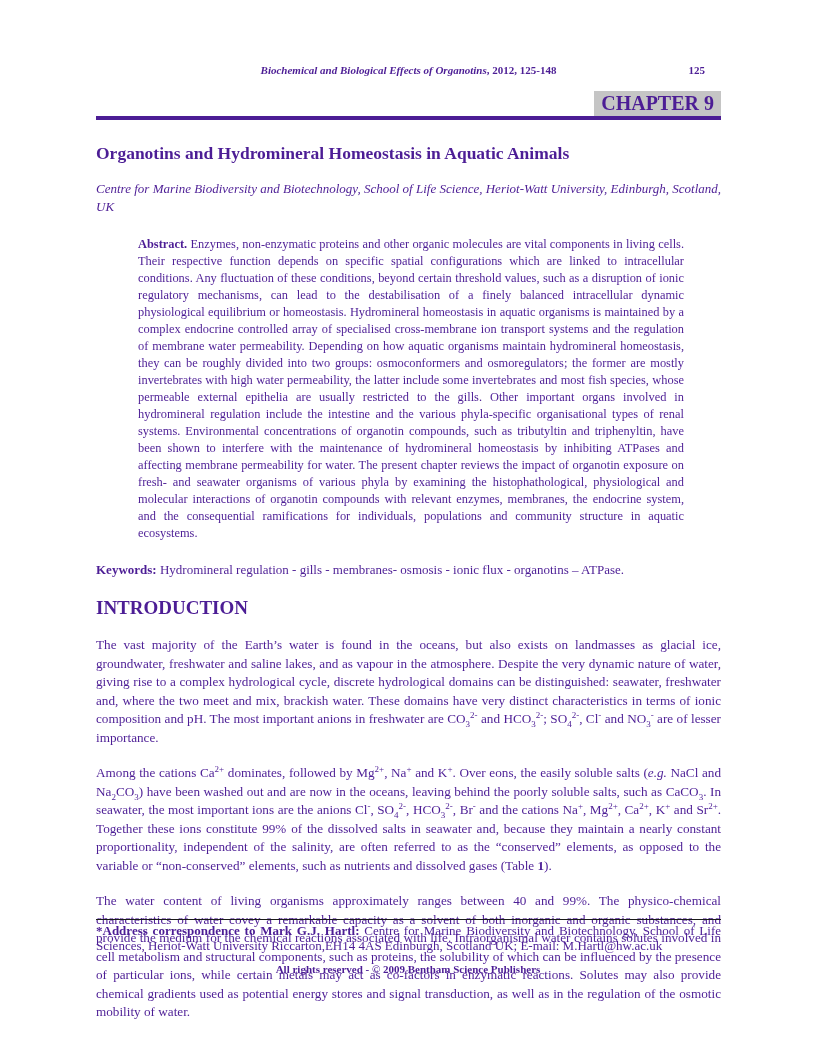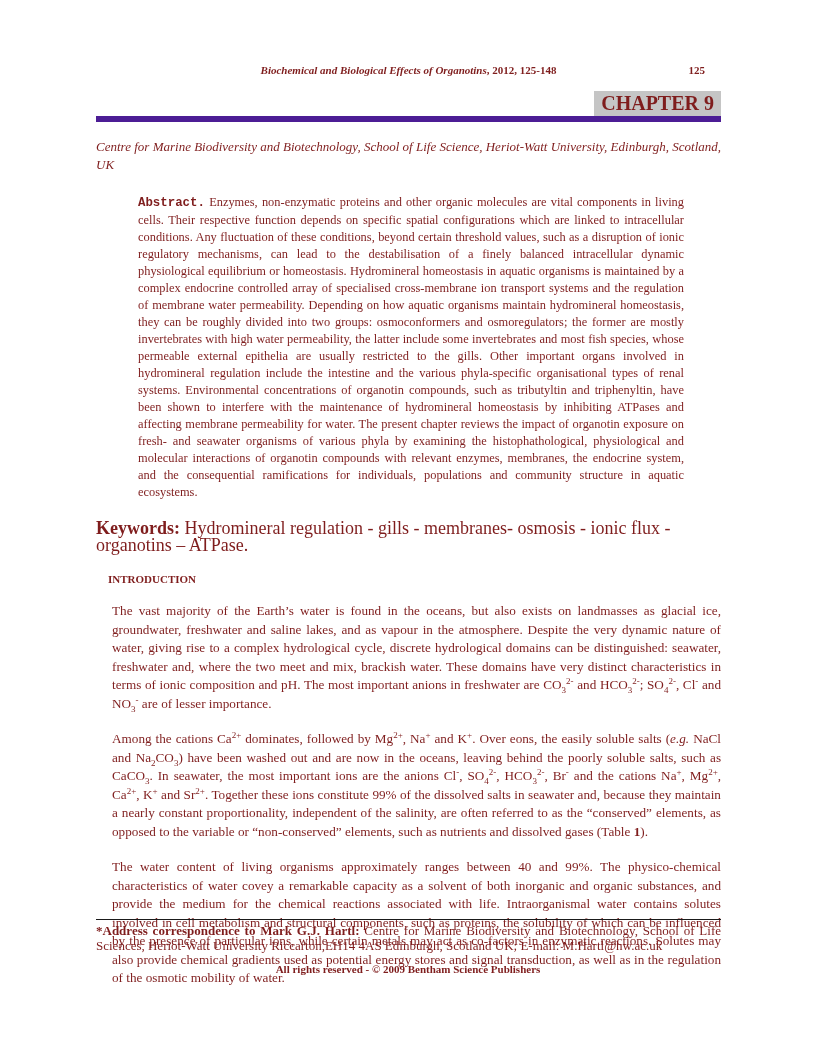--- a/index.html
+++ b/index.html
@@ -6,7 +6,7 @@
   html, body { margin: 0; padding: 0; background: #ffffff; }
   .page {
     width: 816px; height: 1056px; position: relative;
-    background: #ffffff; color: #7f1d1d;
+    background: #ffffff; color: #4c1d95;
     font-family: "Liberation Serif", "DejaVu Serif", serif;
     padding: 64px 95px 0 96px;
     overflow: hidden;

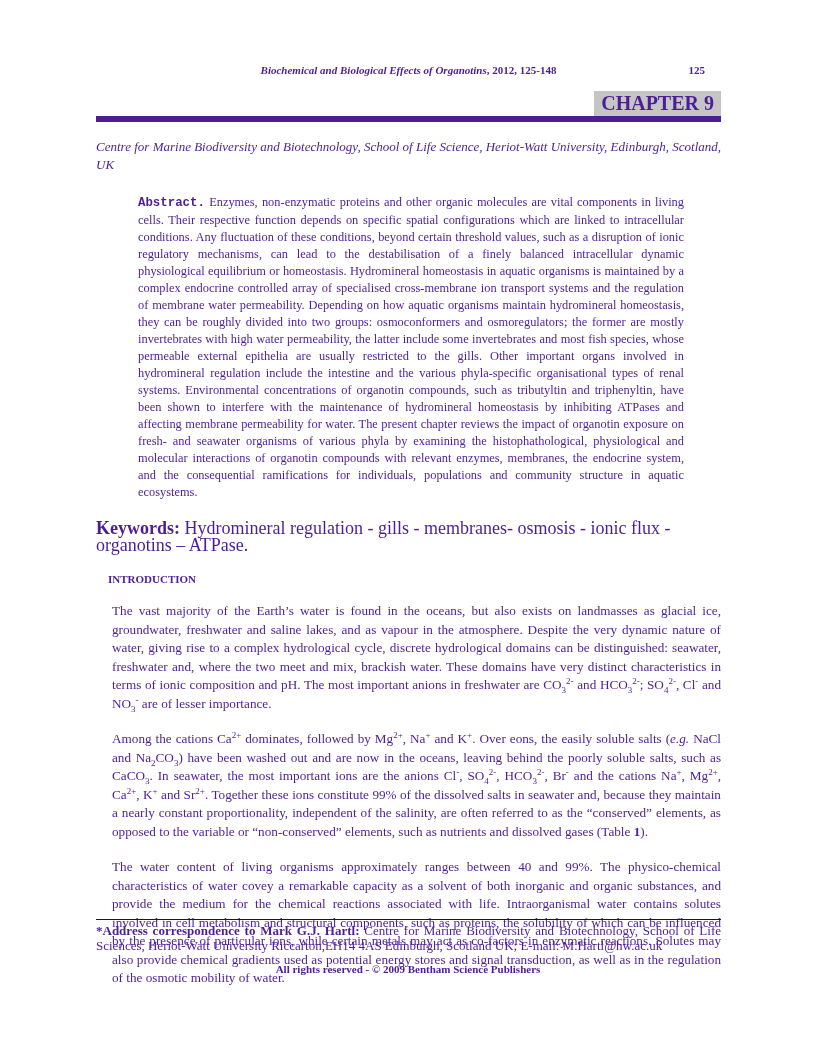--- a/index.html
+++ b/index.html
@@ -16,7 +16,7 @@
   .rh-italic { font-style: italic; }
   .rh-page { position: absolute; right: 16px; top: 0; font-weight: 700; }
 
-  .chapter-row { margin-top: 14px; text-align: right; border-bottom: 6px solid #4c1d95; }
+  .chapter-row { margin-top: 14px; text-align: right; border-bottom: 4px solid #4c1d95; }
   .chapter-badge {
     display: inline-block; background: #c5c5c5;
     font-weight: 700; font-size: 20px; line-height: 23px;

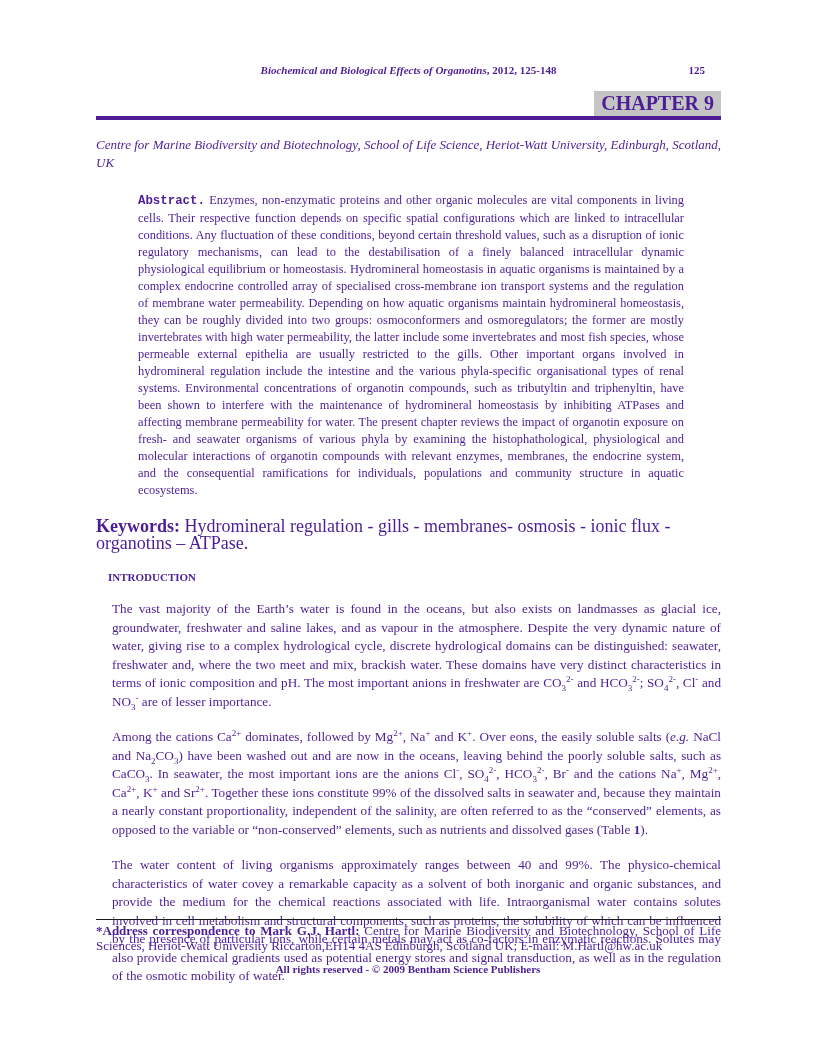--- a/index.html
+++ b/index.html
@@ -67,6 +67,7 @@
     <span class="chapter-badge">CHAPTER 9</span>
   </div>
 
+  <h1 class="title">Organotins and Hydromineral Homeostasis in Aquatic Animals</h1>
 
 
   <div class="affiliation">Centre for Marine Biodiversity and Biotechnology, School of Life Science, Heriot-Watt University, Edinburgh, Scotland, UK</div>

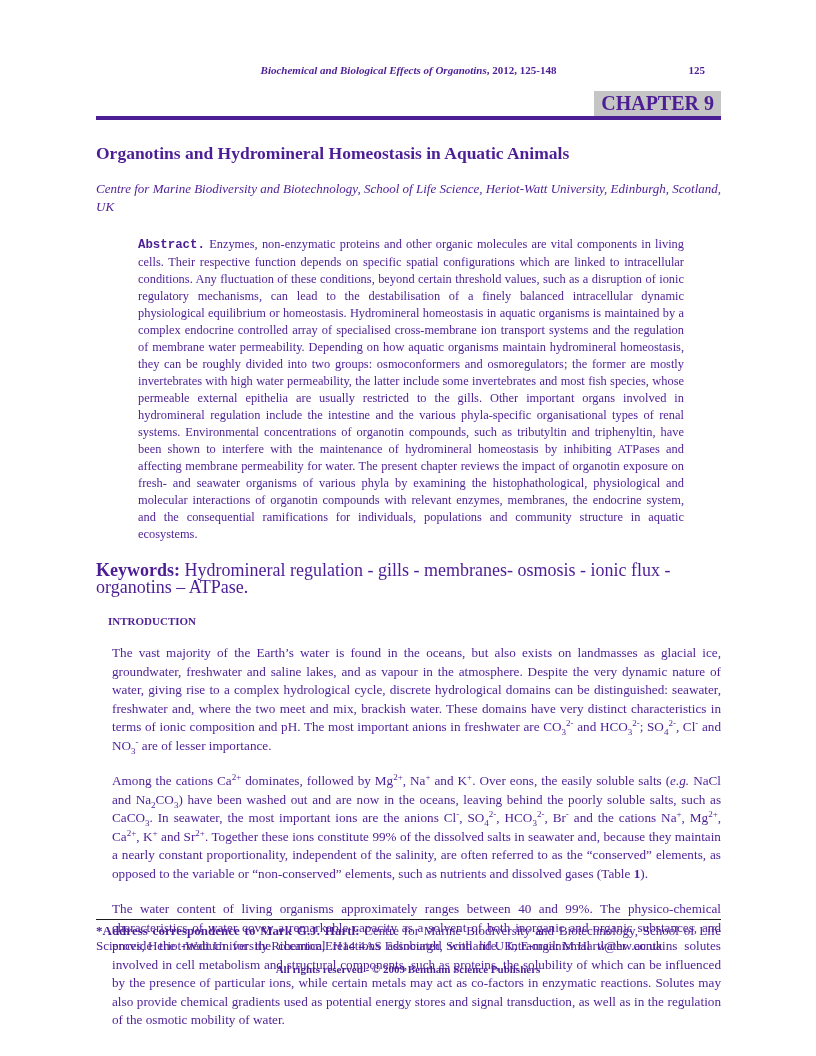--- a/index.html
+++ b/index.html
@@ -29,7 +29,7 @@
   .affiliation { margin-top: 16px; font-style: italic; font-size: 13px; line-height: 18px; text-align: justify; }
 
   .abstract { margin: 20px 37px 0 42px; font-size: 12.4px; line-height: 17px; text-align: justify; }
-  .abstract b { font-weight: 700; font-family: Liberation Mono, monospace; }
+  .abstract b { font-weight: 700; }
 
   .keywords { margin-top: 19px; font-size: 18px; line-height: 17px; }
   .keywords b { font-weight: 700; }

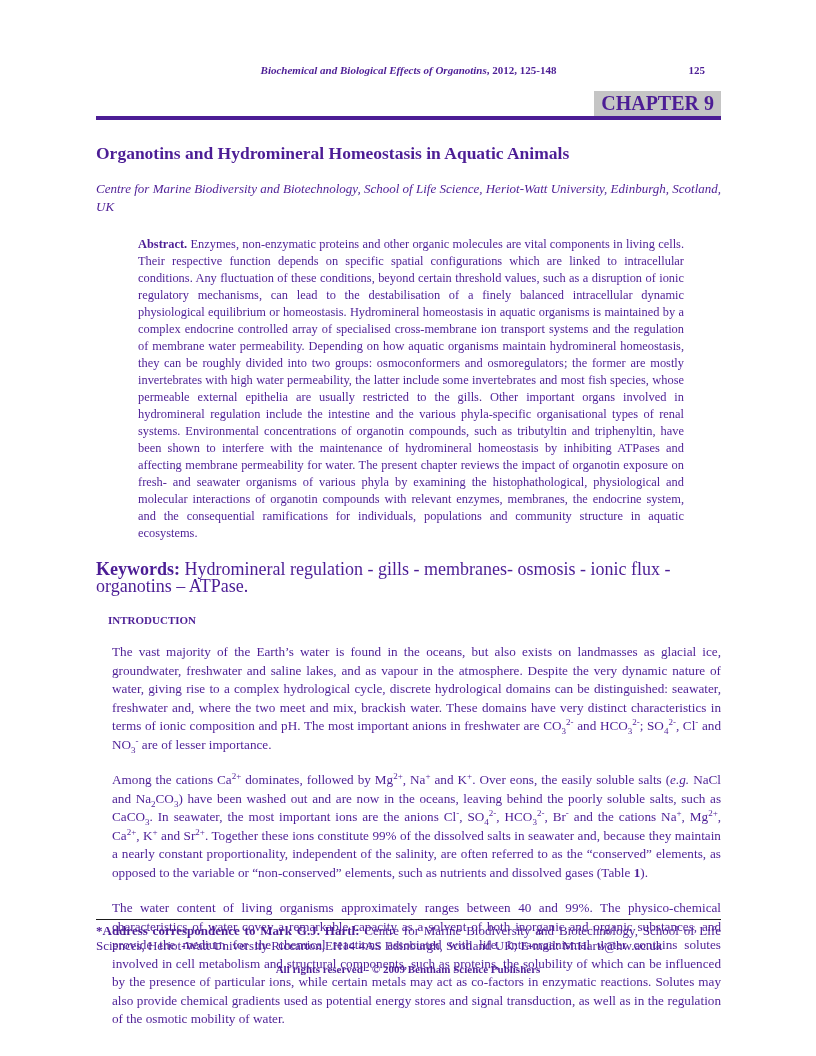--- a/index.html
+++ b/index.html
@@ -31,7 +31,7 @@
   .abstract { margin: 20px 37px 0 42px; font-size: 12.4px; line-height: 17px; text-align: justify; }
   .abstract b { font-weight: 700; }
 
-  .keywords { margin-top: 19px; font-size: 18px; line-height: 17px; }
+  .keywords { margin-top: 19px; font-size: 13px; line-height: 17px; }
   .keywords b { font-weight: 700; }
 
   .section-heading { margin: 19px 0 0 12px; font-size: 11px; font-weight: 700; }

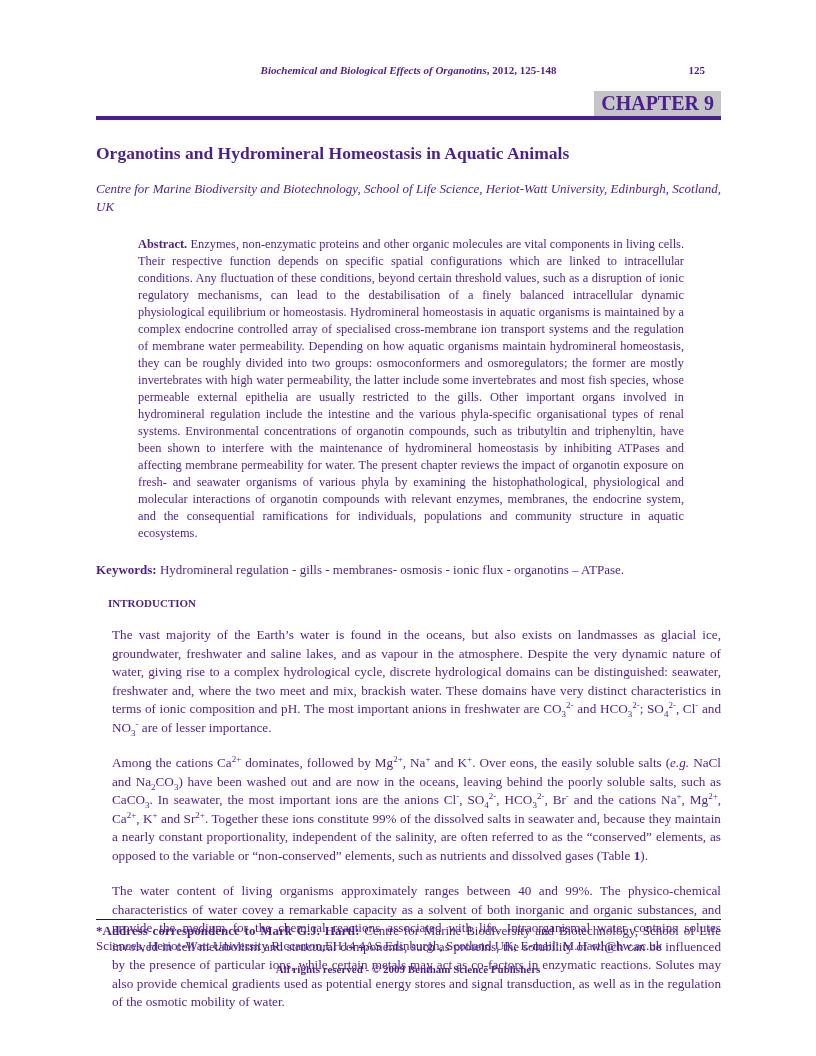--- a/index.html
+++ b/index.html
@@ -34,7 +34,7 @@
   .keywords { margin-top: 19px; font-size: 13px; line-height: 17px; }
   .keywords b { font-weight: 700; }
 
-  .section-heading { margin: 19px 0 0 12px; font-size: 11px; font-weight: 700; }
+  .section-heading { margin: 19px 0 0 0; font-size: 19px; font-weight: 700; }
 
   .body-para { margin: 17px 0 0 16px; font-size: 13.2px; line-height: 18.5px; text-align: justify; }
   .body-para sub, .body-para sup { font-size: 9px; line-height: 0; }

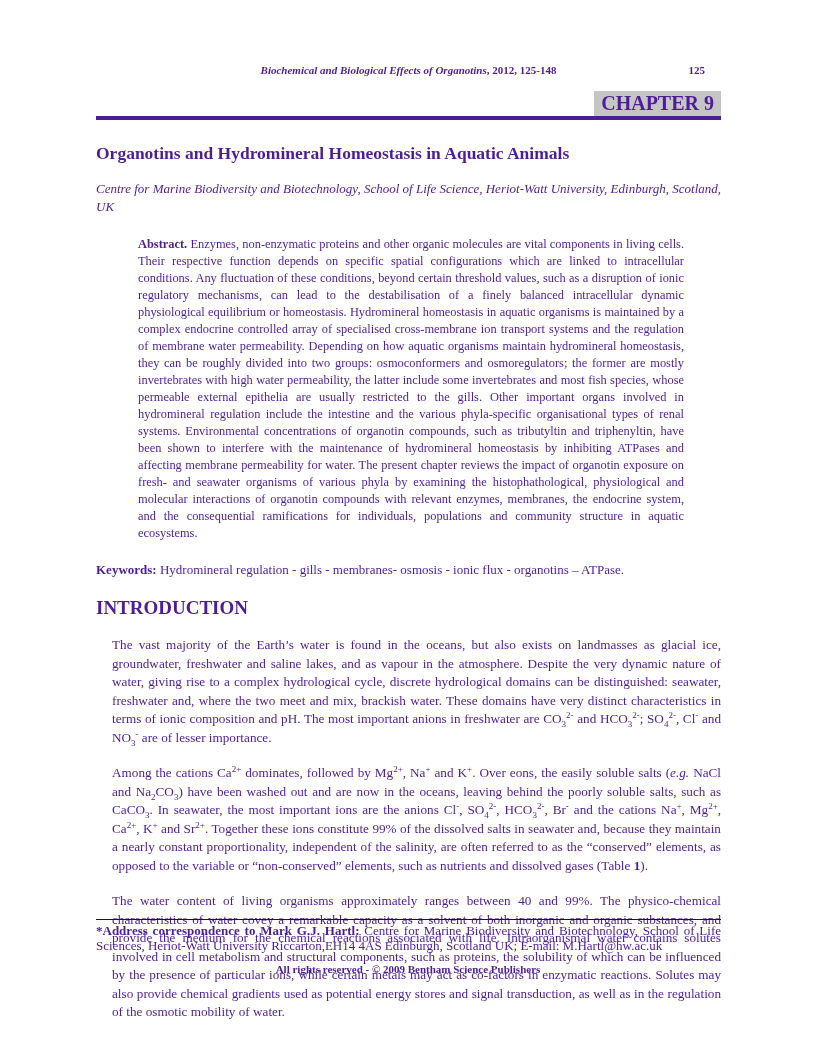--- a/index.html
+++ b/index.html
@@ -36,7 +36,7 @@
 
   .section-heading { margin: 19px 0 0 0; font-size: 19px; font-weight: 700; }
 
-  .body-para { margin: 17px 0 0 16px; font-size: 13.2px; line-height: 18.5px; text-align: justify; }
+  .body-para { margin: 17px 0 0 0; font-size: 13.2px; line-height: 18.5px; text-align: justify; }
   .body-para sub, .body-para sup { font-size: 9px; line-height: 0; }
   .body-para i { }
   .body-para b { font-weight: 700; }

